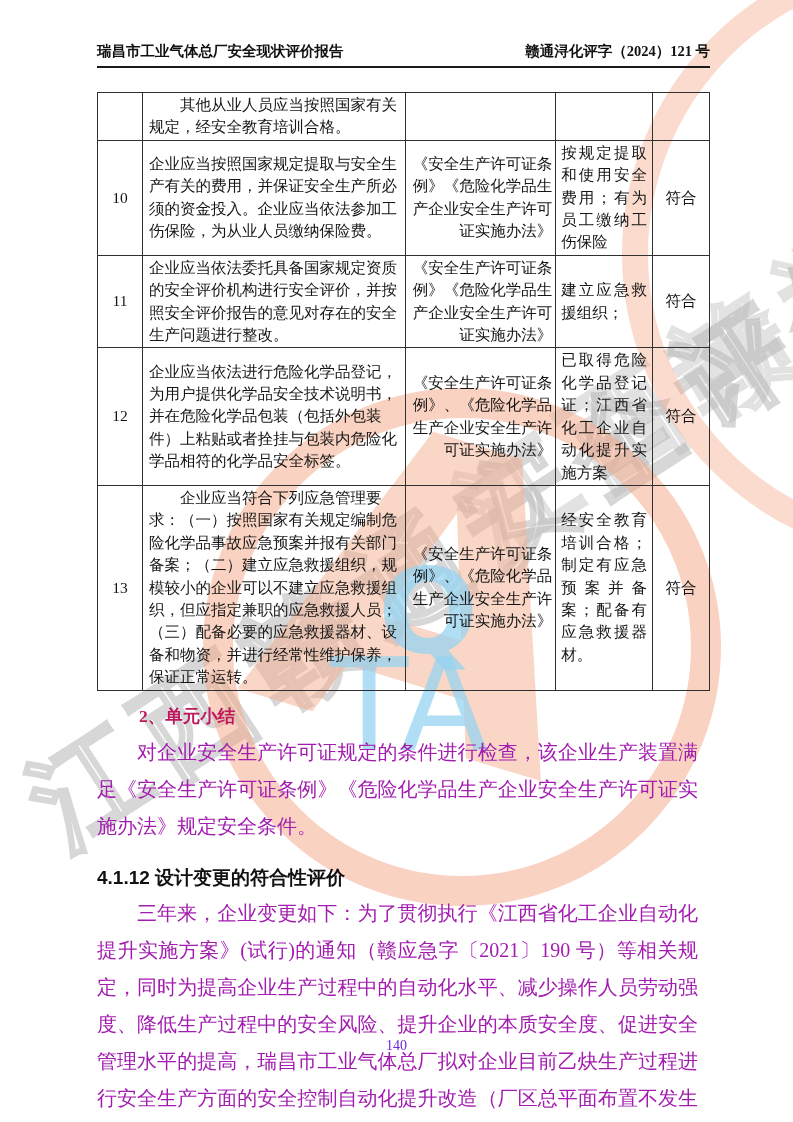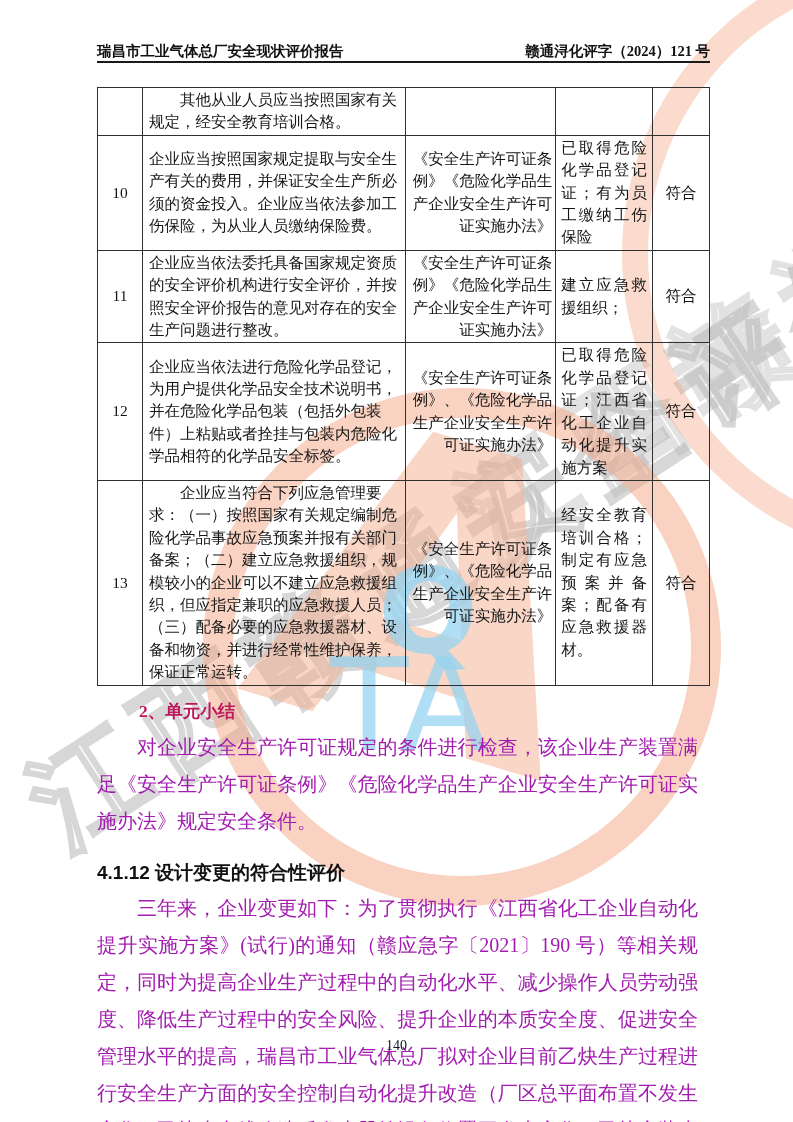--- a/index.html
+++ b/index.html
@@ -47,7 +47,7 @@
   .hdr{
     display:flex;justify-content:space-between;align-items:flex-end;
     font-size:14.5px;font-weight:bold;color:#111;
-    border-bottom:2px solid #1a1a1a;
+    border-bottom:2px solid #1a1a1a;padding-bottom:5px;
   }
   .doc-table{
     border-collapse:collapse;width:613px;margin-top:24px;

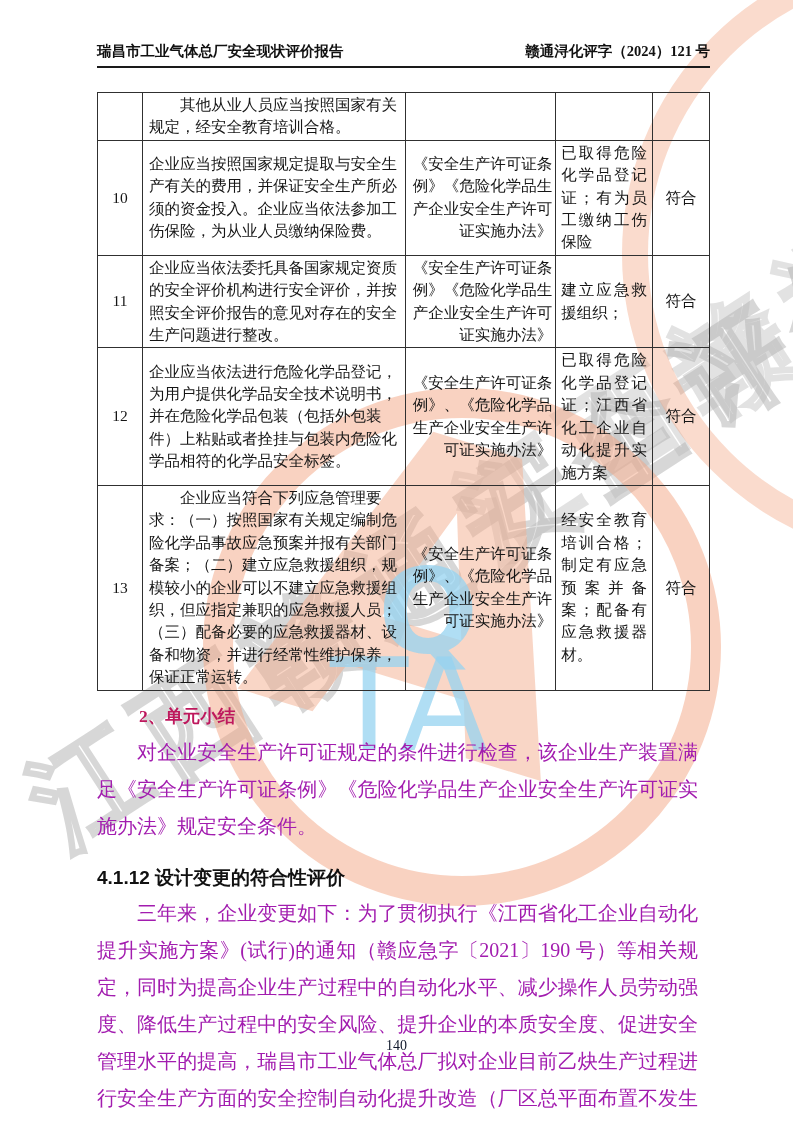--- a/index.html
+++ b/index.html
@@ -132,7 +132,7 @@
           <td class="c-no">10</td>
           <td class="c-content">企业应当按照国家规定提取与安全生产有关的费用，并保证安全生产所必须的资金投入。企业应当依法参加工伤保险，为从业人员缴纳保险费。</td>
           <td class="c-basis">《安全生产许可证条例》《危险化学品生产企业安全生产许可证实施办法》</td>
-          <td class="c-status">已取得危险化学品登记证；有为员工缴纳工伤保险</td>
+          <td class="c-status">按规定提取和使用安全费用；有为员工缴纳工伤保险</td>
           <td class="c-result">符合</td>
         </tr>
         <tr class="r2">

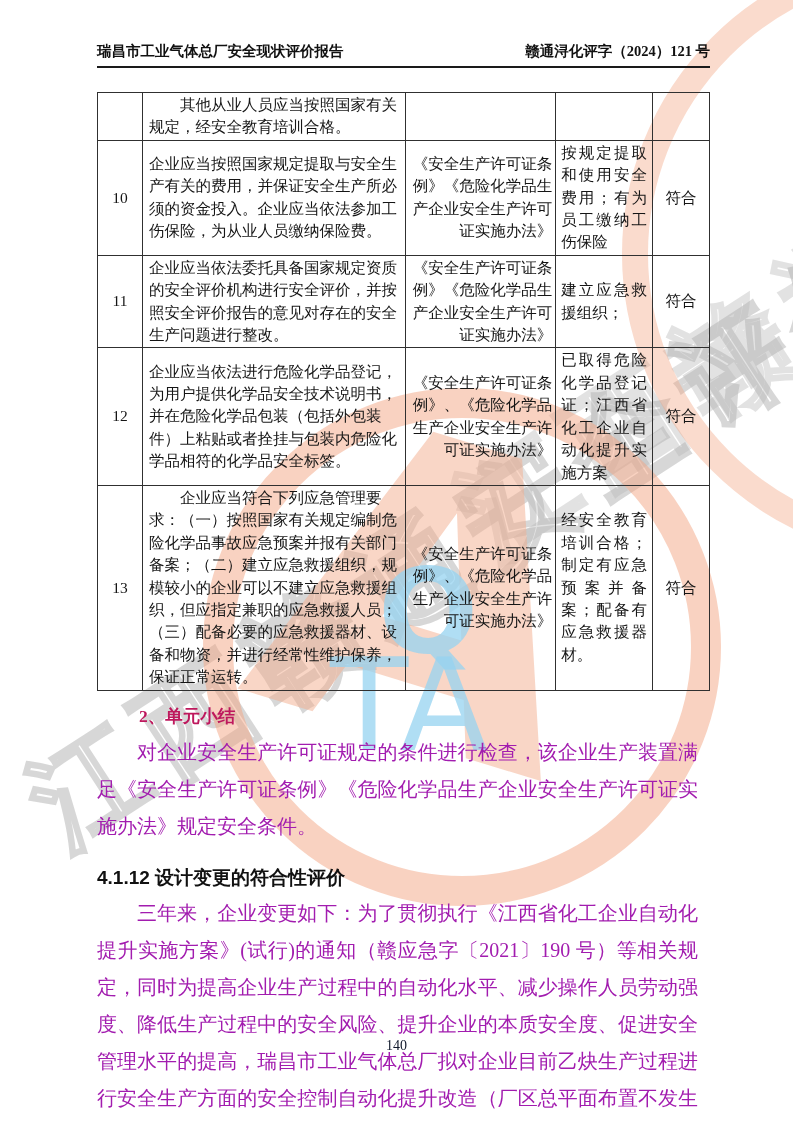--- a/index.html
+++ b/index.html
@@ -84,7 +84,7 @@
   }
   .footer{
     position:absolute;left:0;right:0;top:1038px;z-index:1;
-    text-align:center;font-size:14px;color:#0f172a;
+    text-align:center;font-size:14px;color:#6d28d9;
     font-family:"Liberation Serif","DejaVu Serif",serif;
   }
 </style>

